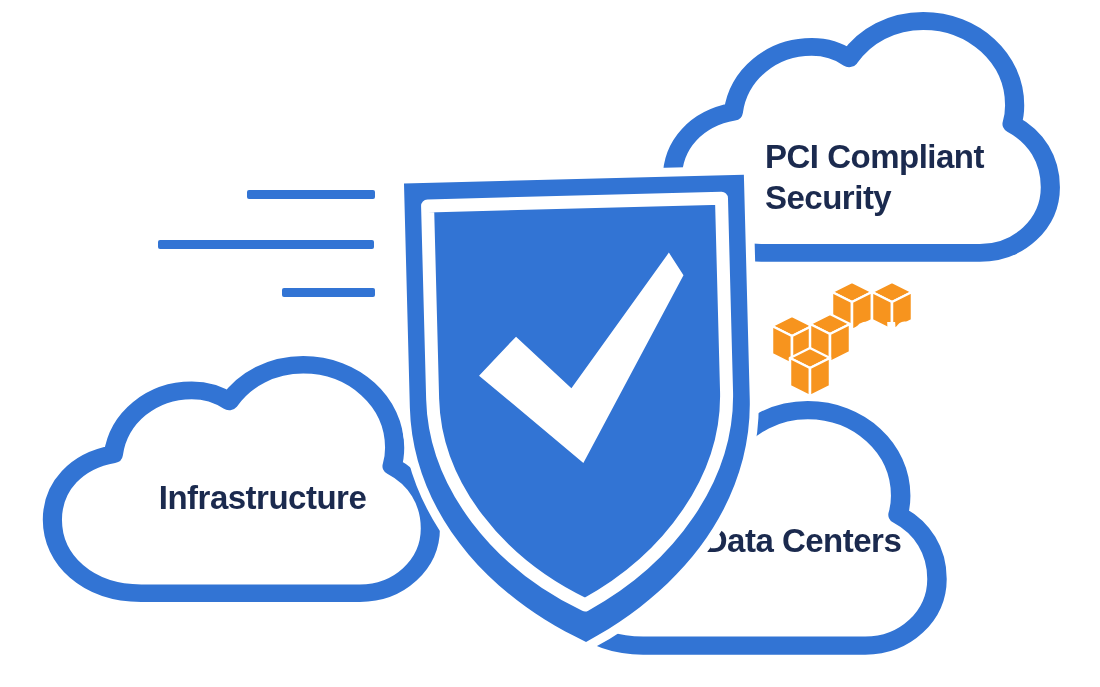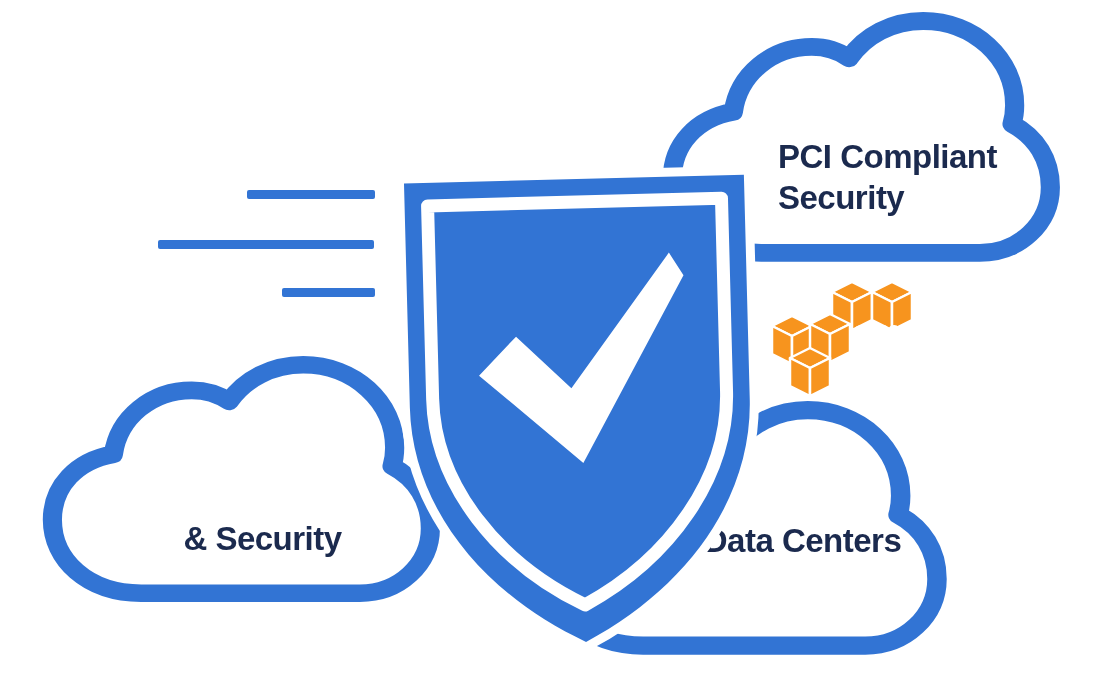--- a/index.html
+++ b/index.html
@@ -22,7 +22,7 @@
     position:absolute;color:#1B2A4E;font-weight:700;font-size:33px;line-height:41px;
     letter-spacing:-0.5px;white-space:nowrap;
   }
-  .cloud-pci .cloud-label{left:130px;top:128px;text-align:left;}
+  .cloud-pci .cloud-label{left:117px;top:128px;text-align:left;}
   .cloud-infra .cloud-label{left:62px;top:125px;width:345px;text-align:center;}
   .cloud-data .cloud-label{left:127px;top:123px;width:295px;text-align:center;}
   

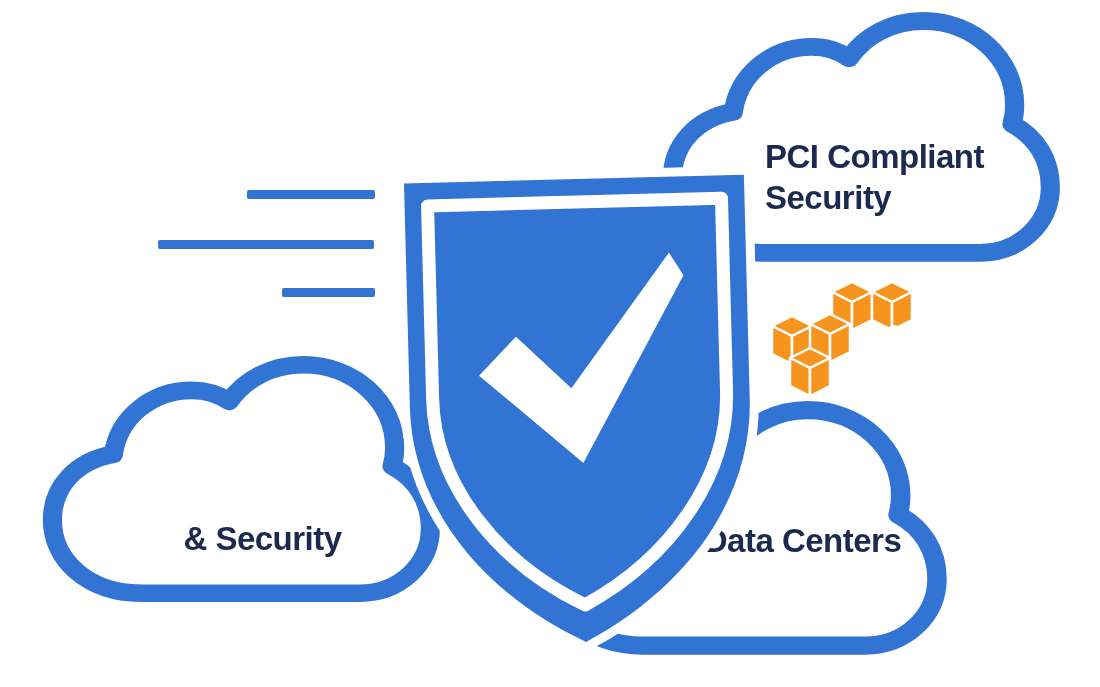--- a/index.html
+++ b/index.html
@@ -35,7 +35,7 @@
   .aws-logo{position:absolute;left:770px;top:279px;width:300px;height:125px;}
   .aws-cubes{position:absolute;left:0;top:0;width:150px;height:122px;overflow:visible;}
   .aws-text{position:absolute;left:82px;top:28px;color:#FFFFFF;font-weight:700;}
-  .aws-text .line1{display:block;font-size:36px;line-height:52px;letter-spacing:-2px;}
+  .aws-text .line1{display:block;font-size:60px;line-height:52px;letter-spacing:-2px;}
   .aws-text .line2{display:block;font-size:27px;line-height:26px;letter-spacing:1px;margin-left:2px;}
 </style>
 </head>

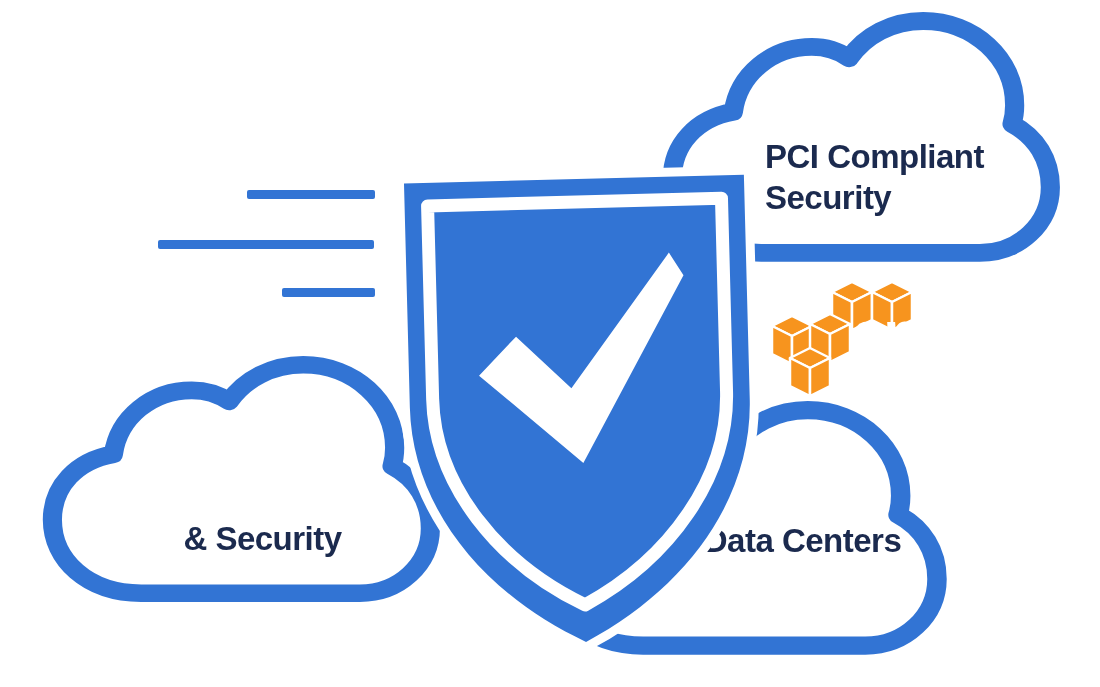--- a/index.html
+++ b/index.html
@@ -62,7 +62,7 @@
       <path d="M 116,288 C 54,288 14,246 14,196 C 14,154 42,122 84,114 C 90,68 128,34 174,34 C 190,34 205,39 217,48 C 235,20 266,2 302,2 C 360,2 407,48 407,106 C 407,114 406,122 404,129 C 432,145 448,173 448,207 C 448,252 412,288 367,288 Z" fill="#FFFFFF" stroke="#3274D4" stroke-width="22" stroke-linejoin="round"></path>
     </svg>
     <div class="cloud-label">
-      <br>
+      <span>Infrastructure</span><br>
       <span>&amp; Security</span>
     </div>
   </div>

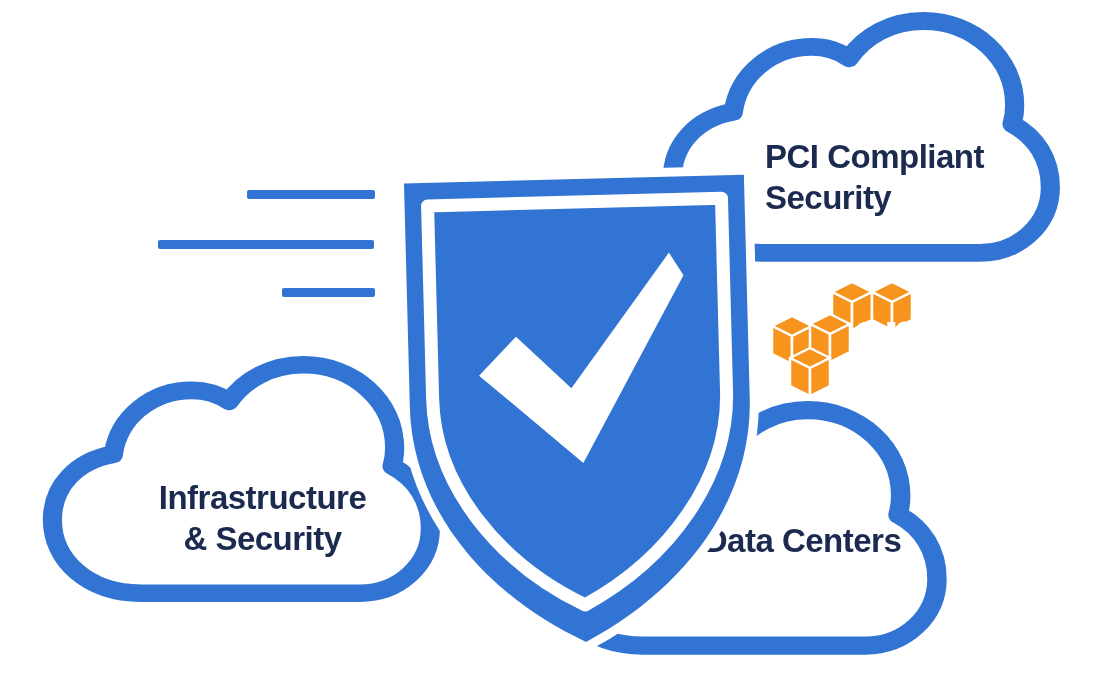--- a/index.html
+++ b/index.html
@@ -63,7 +63,6 @@
     </svg>
     <div class="cloud-label">
       <span>Infrastructure</span><br>
-      <span>&amp; Security</span>
     </div>
   </div>
 

